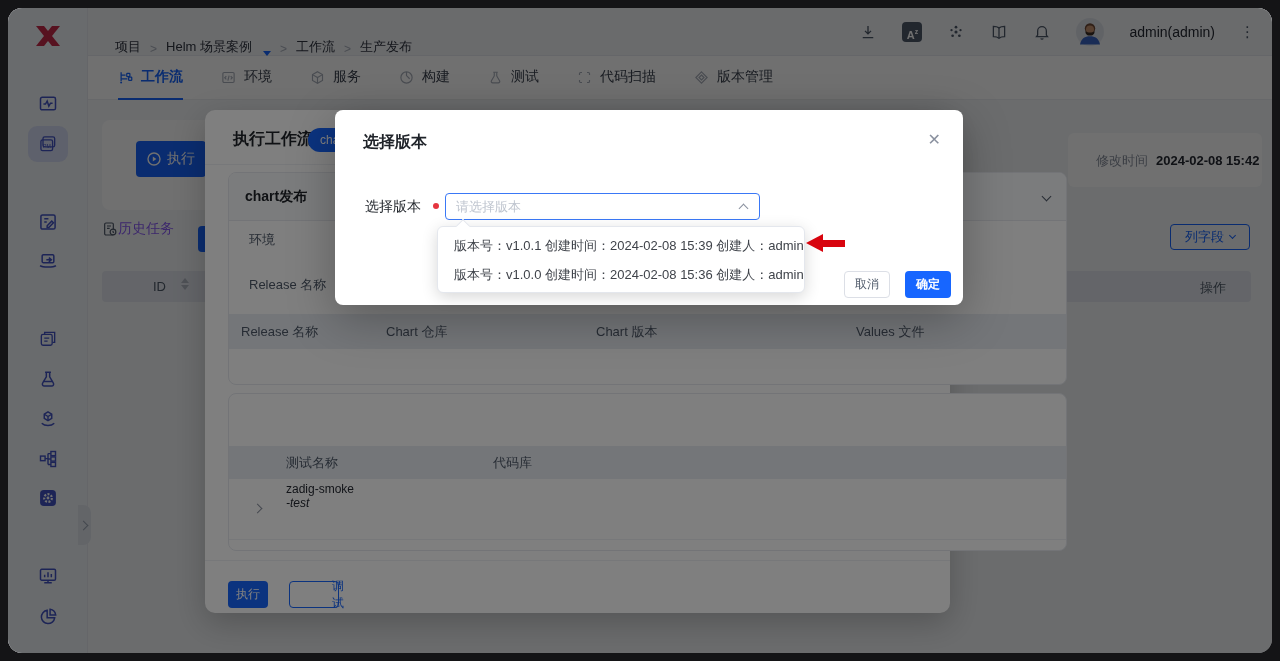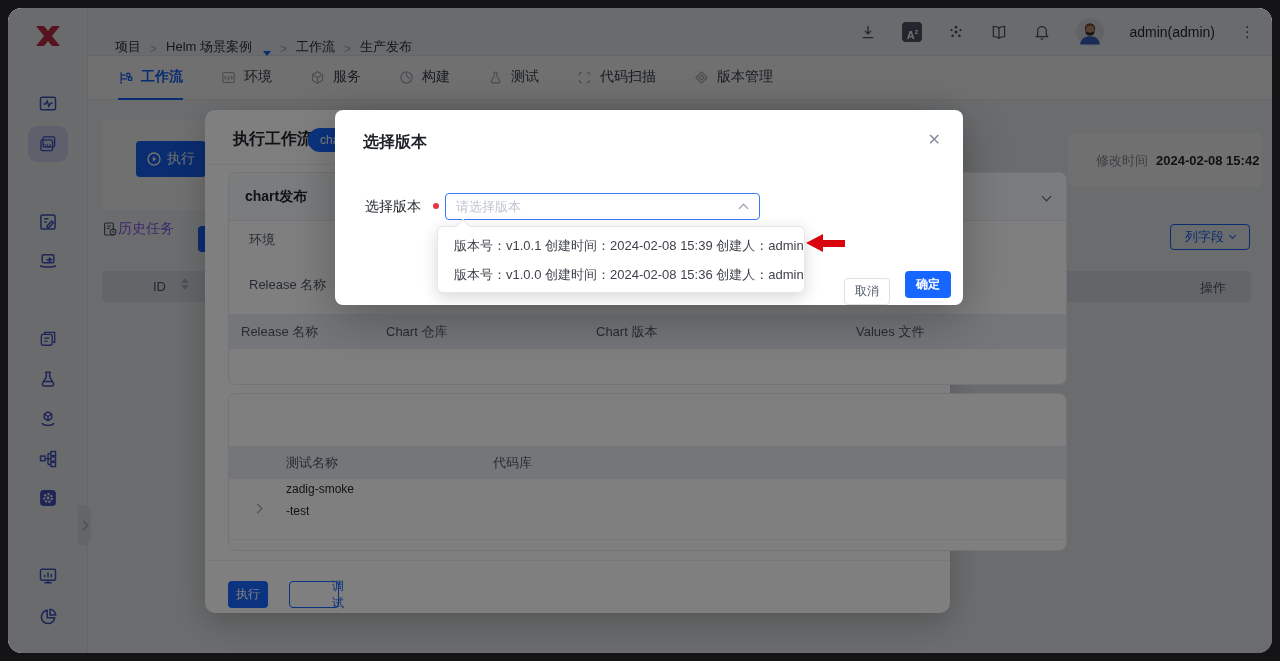--- a/index.html
+++ b/index.html
@@ -60,7 +60,7 @@
     border-radius:4px; cursor:pointer; }
   .btn-primary { background:#1766ff; color:#fff; }
   .btn-ghost { background:#fff; border:1px solid #1766ff; color:#1766ff; }
-  .btn-plain { background:#fff; border:1px solid #dcdfe6; color:#4e5969;margin-top:7px; }
+  .btn-plain { background:#fff; border:1px solid #dcdfe6; color:#4e5969; }
   .hist { position:absolute; left:94px; top:212px; display:flex; align-items:center;
     gap:0; font-size:14px; color:#8b5cf6; z-index:2; }
   .band { position:absolute; left:94px; top:263px; width:1149px; height:31px;

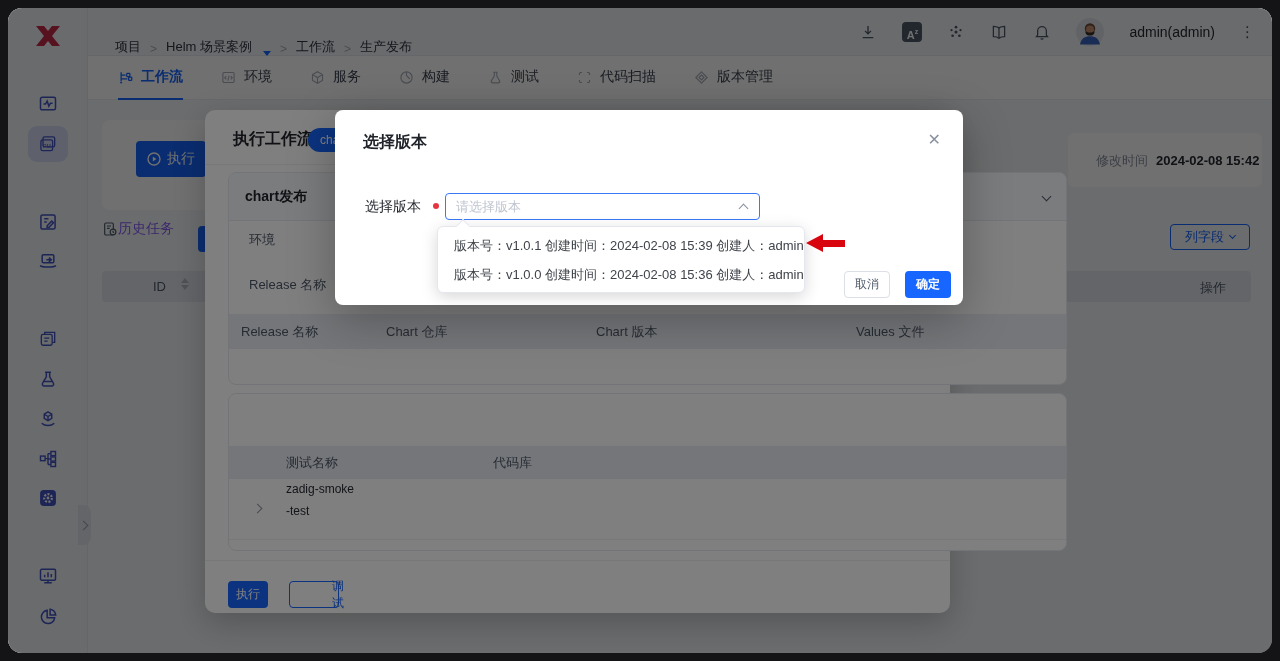--- a/index.html
+++ b/index.html
@@ -418,7 +418,7 @@
       <span class="chev right" style="position:absolute; left:25px; top:111px; border-color:#8a919f;"></span>
       <div style="position:absolute; left:57px; top:88px; font-size:12px; color:#262a33; line-height:14px;">
         <div>zadig-smoke</div>
-        <div style="margin-top:8px;">-test</div>
+        <div style="margin-top:0;font-style:italic;">-test</div>
       </div>
       <div style="position:absolute; left:0; top:145px; width:100%; height:1px; background:#eef0f4;"></div>
     </div>

